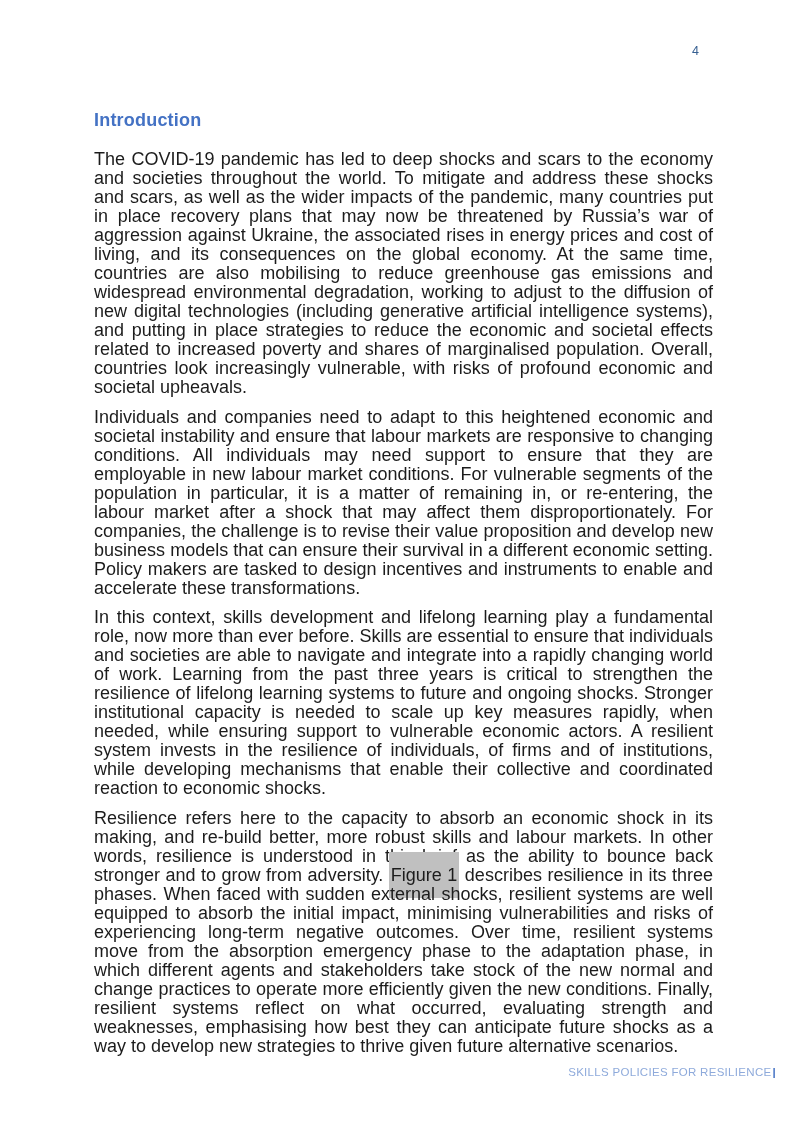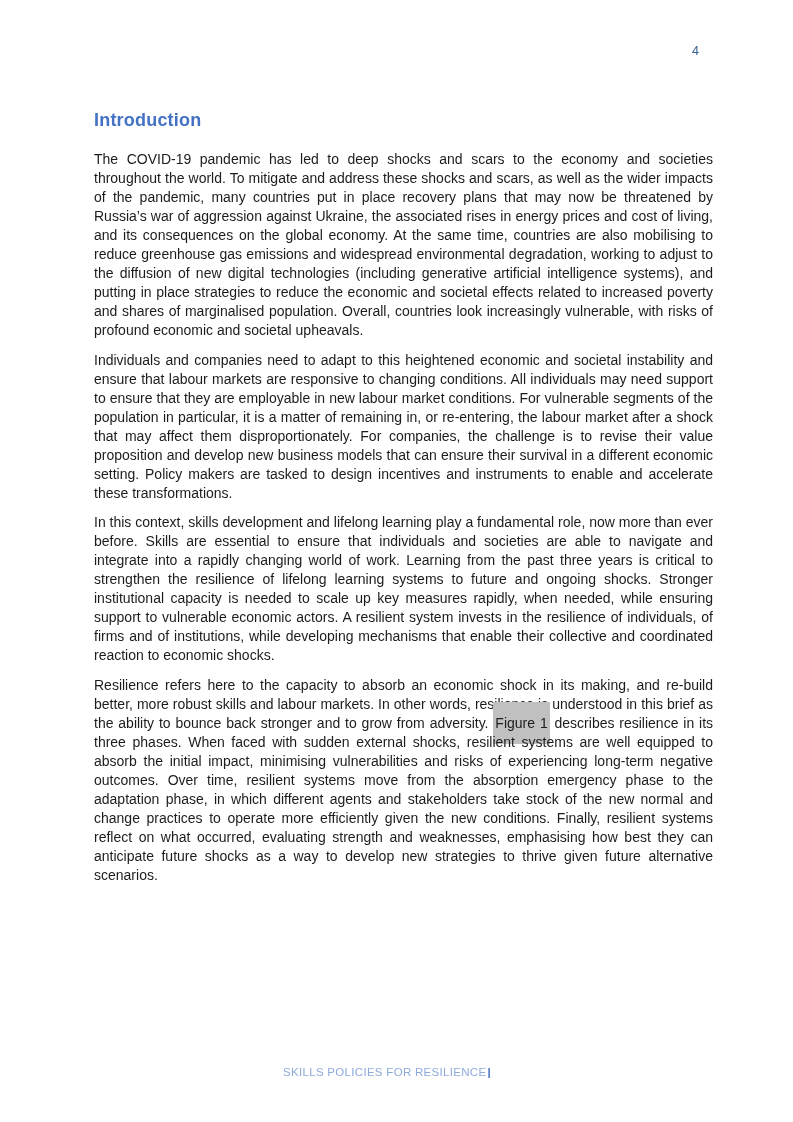--- a/index.html
+++ b/index.html
@@ -40,7 +40,7 @@
   }
   .body-paragraph {
     margin: 0 0 10.5px 0;
-    font-size: 14px;
+    font-size: 18px;
     line-height: 19px;
     color: #1c1c1c;
     text-align: justify;

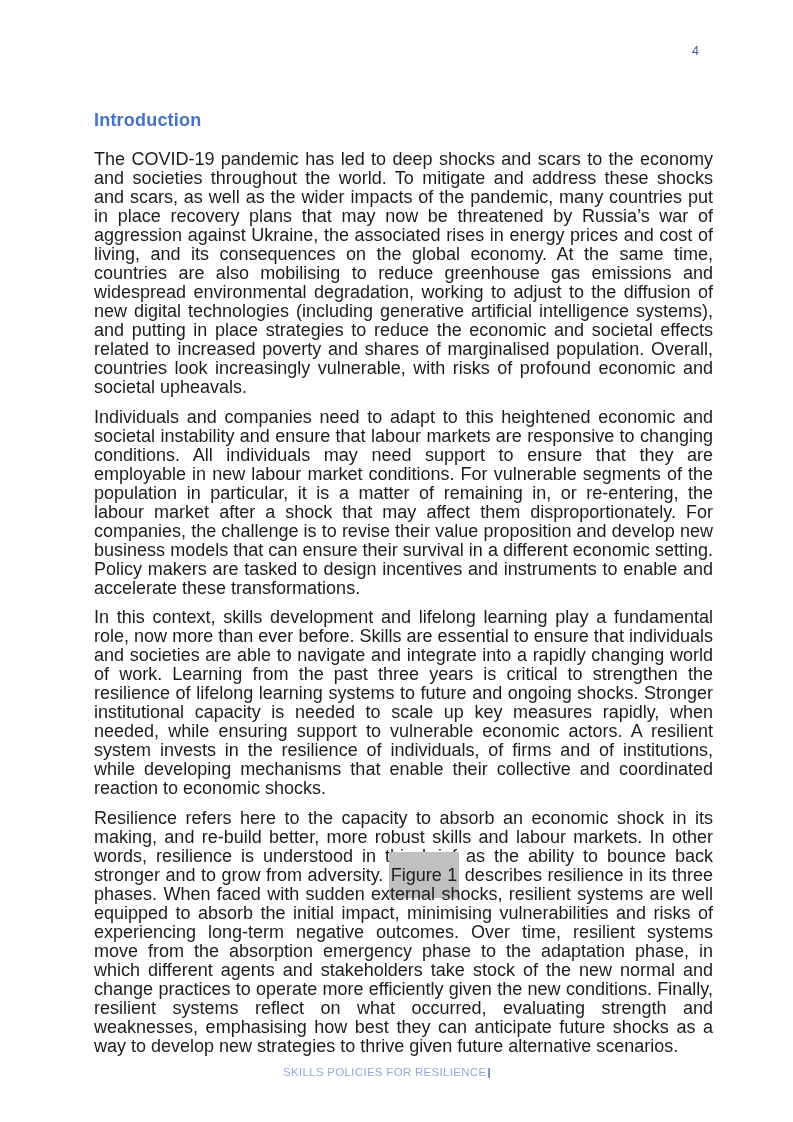--- a/index.html
+++ b/index.html
@@ -53,9 +53,9 @@
   .footer {
     position: absolute;
     top: 1066px;
-    left: 5px;
+    left: 12px;
     width: 764px;
-    text-align: center;
+    text-align: right;
     font-size: 11.5px;
     letter-spacing: 0.3px;
     color: #8eaadb;

